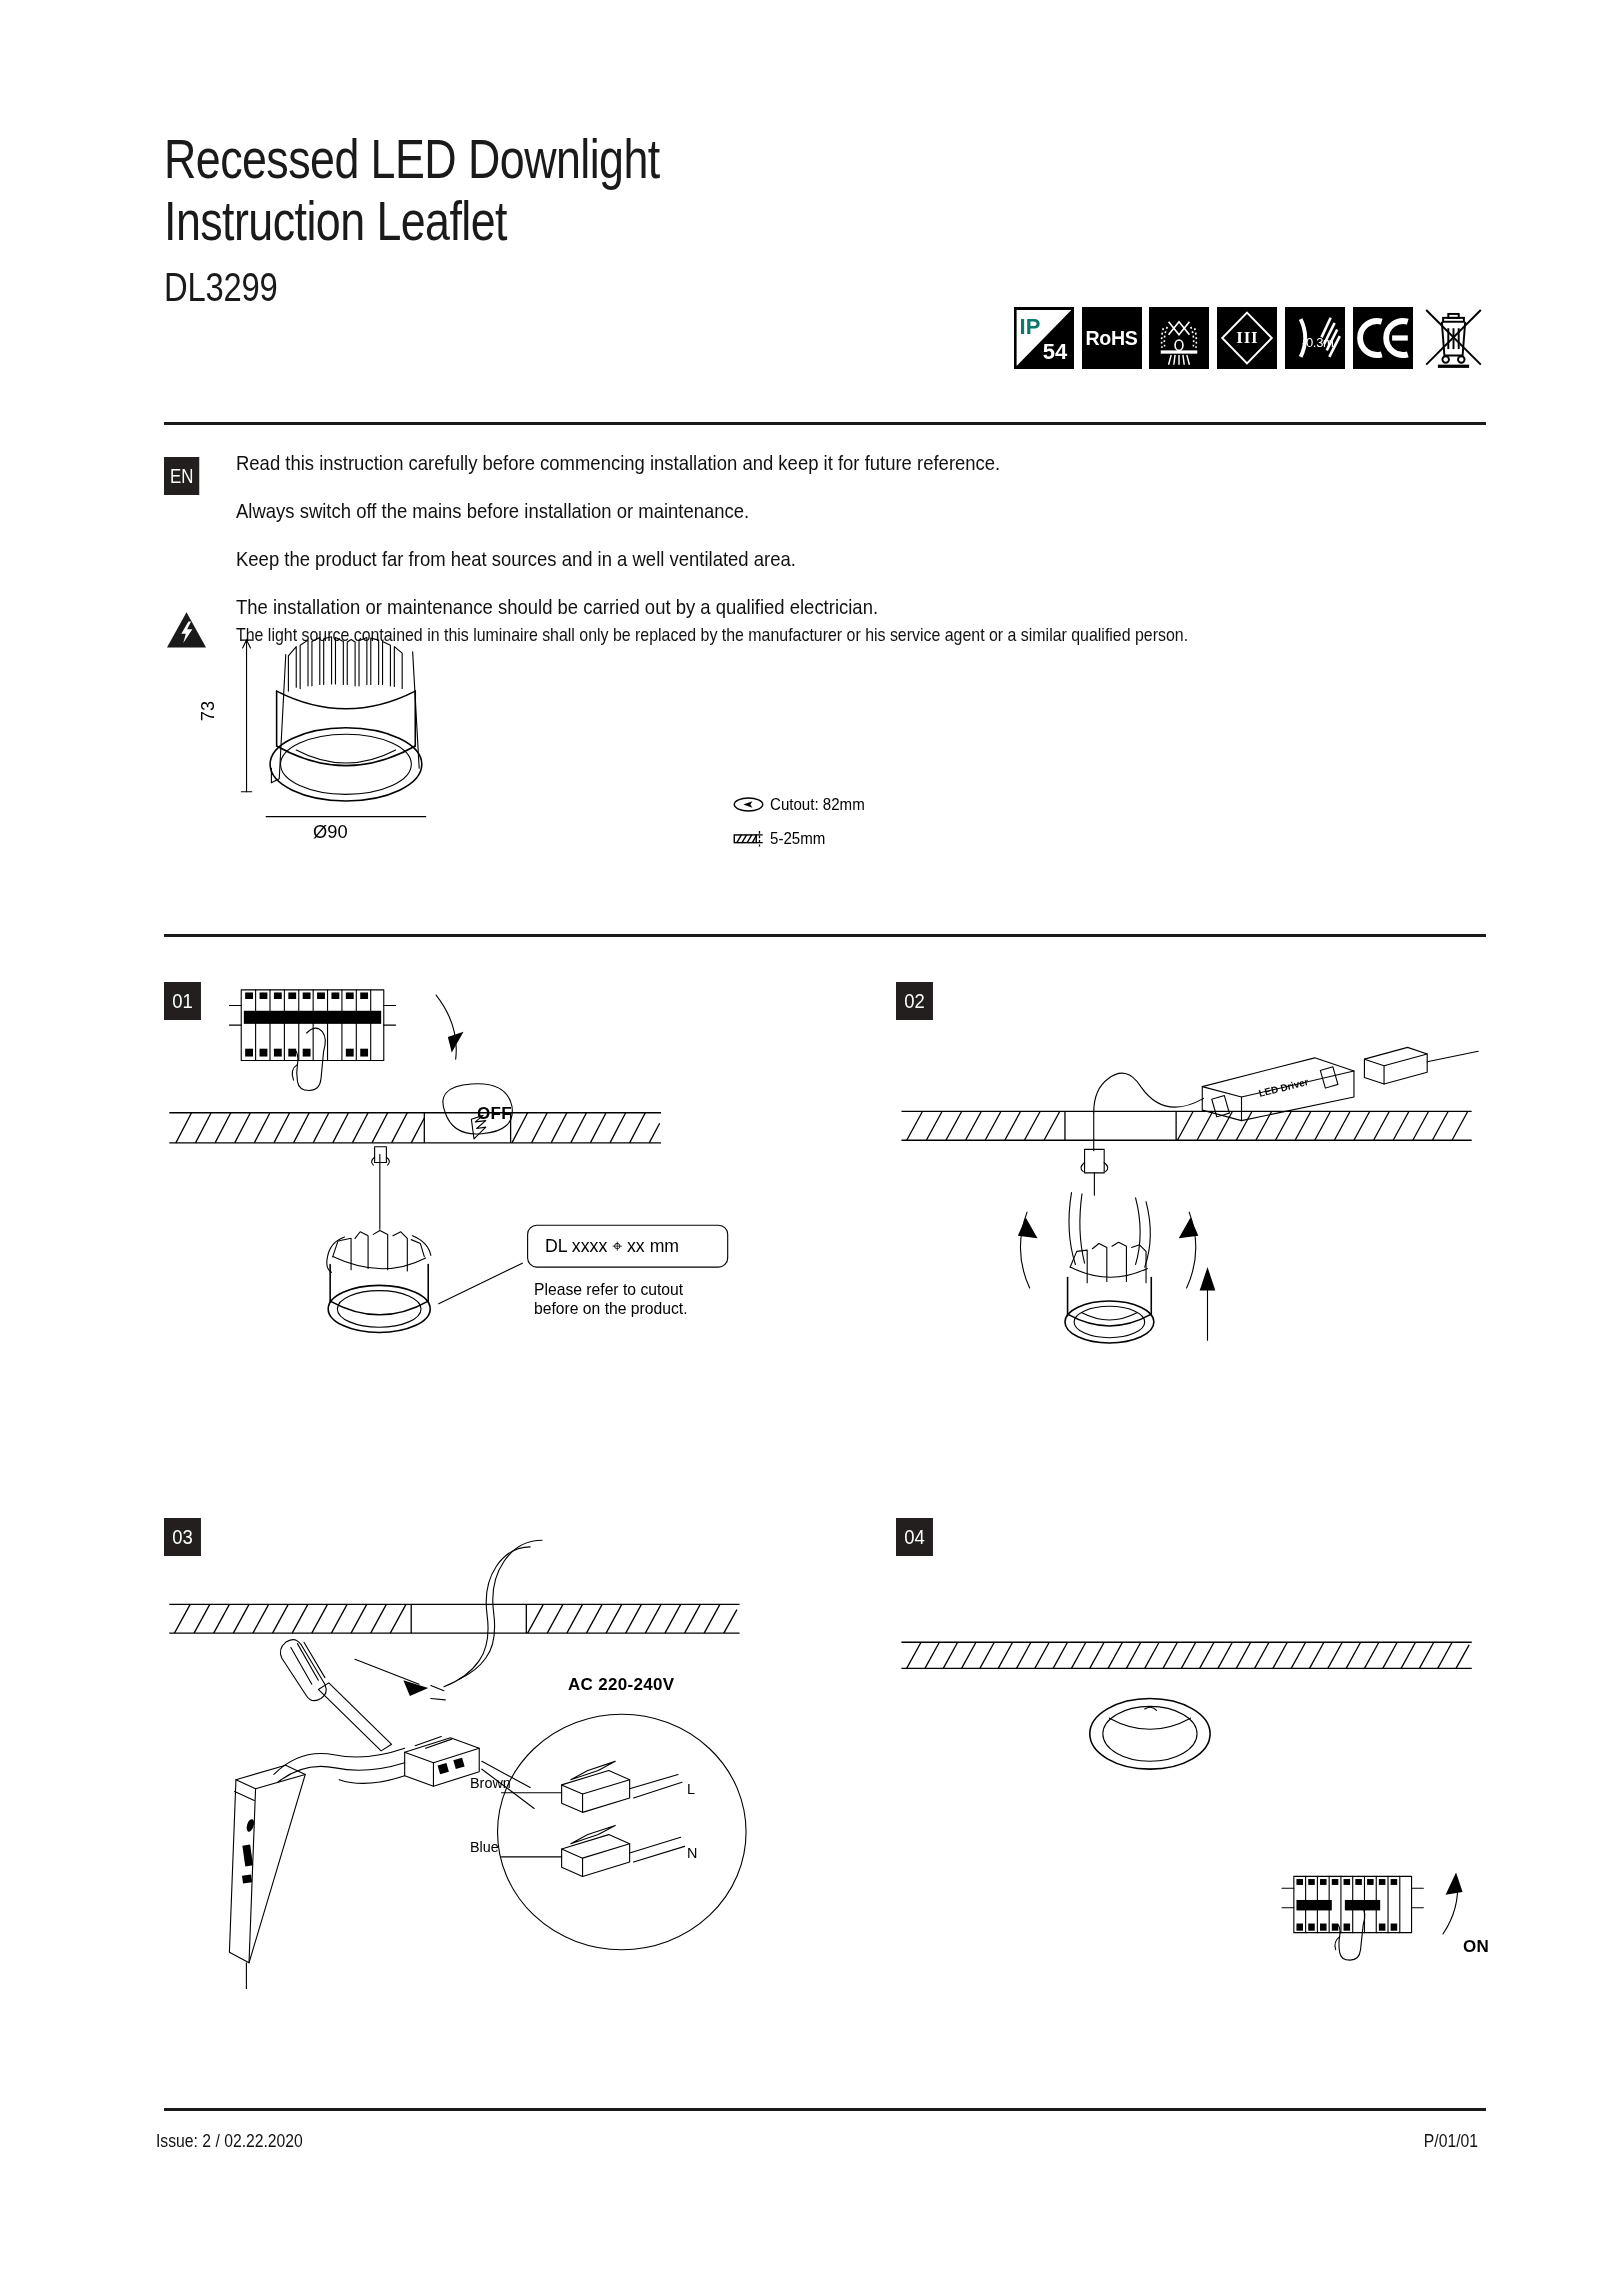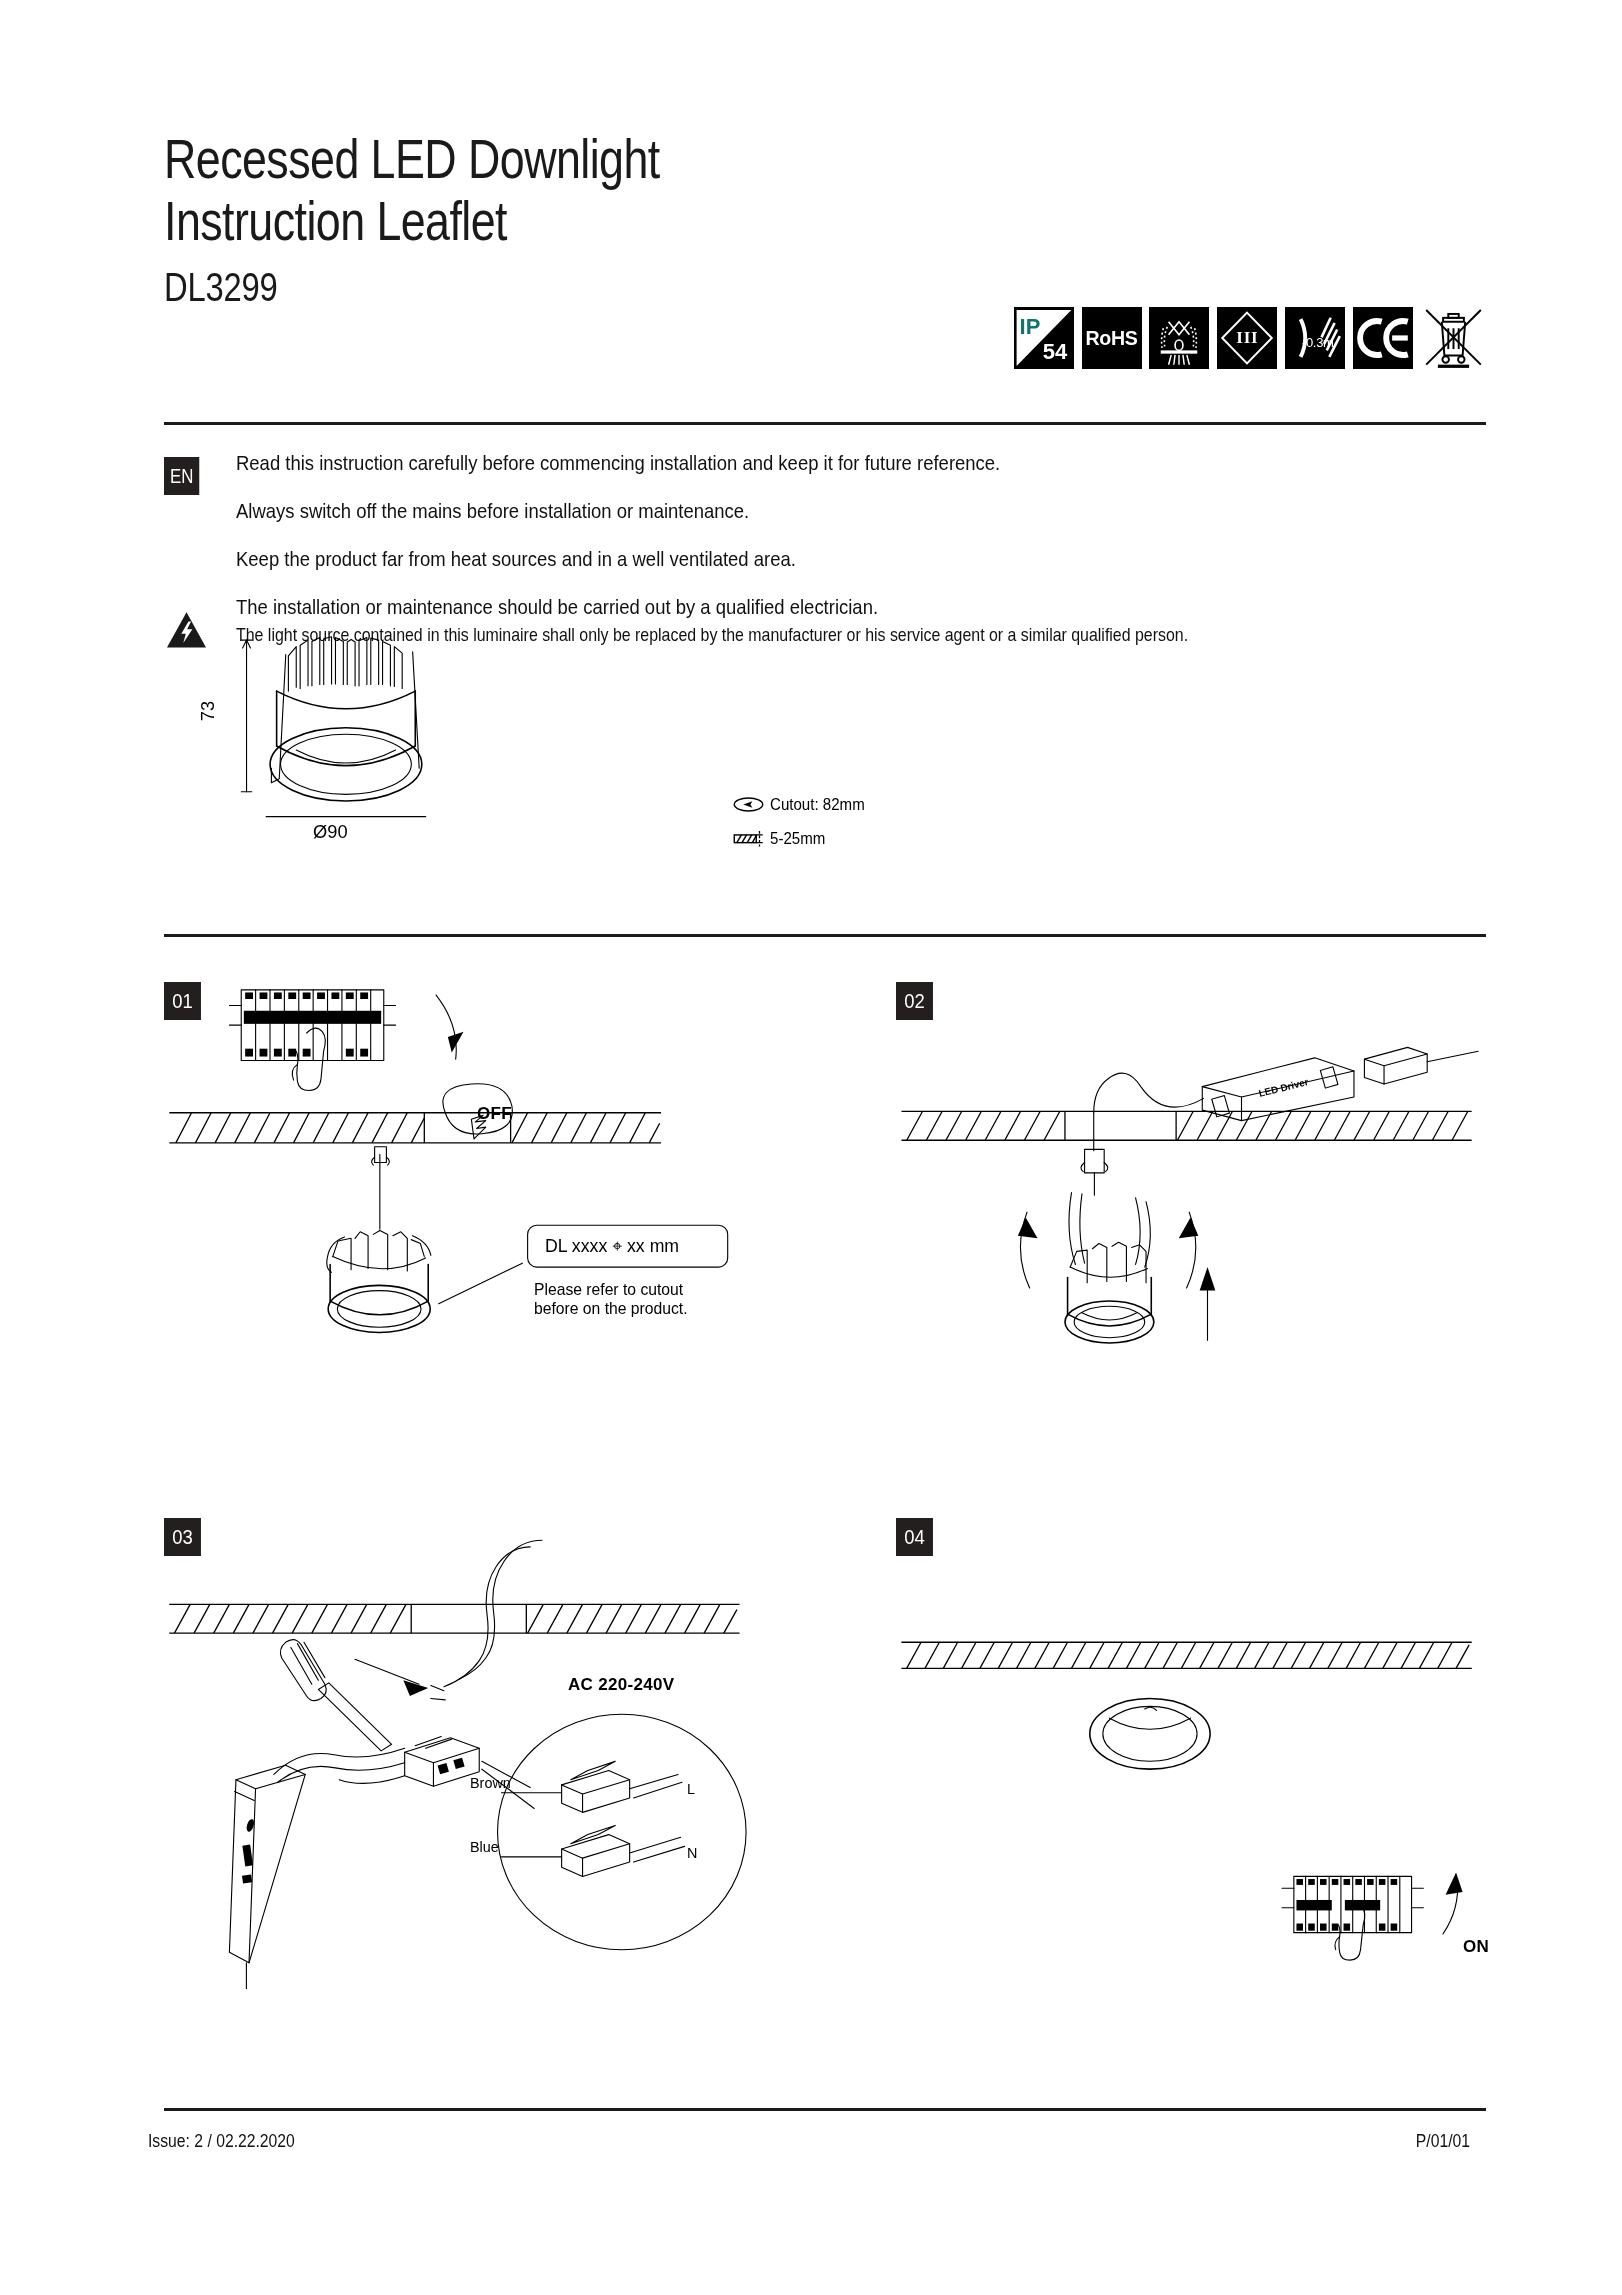--- a/index.html
+++ b/index.html
@@ -104,7 +104,7 @@
   .lbl-note { font-size: 15.7px; line-height: 1.22; }
 
   
-  .footer { position: absolute; left: 148px; top: 2130px; width: 1322px; display: flex; justify-content: space-between; }
+  .footer { position: absolute; left: 156px; top: 2130px; width: 1322px; display: flex; justify-content: space-between; }
   .footer span { font-size: 18.3px; transform: scaleX(0.86); transform-origin: left center; color: #111; }
   .footer .right { transform-origin: right center; }
 

